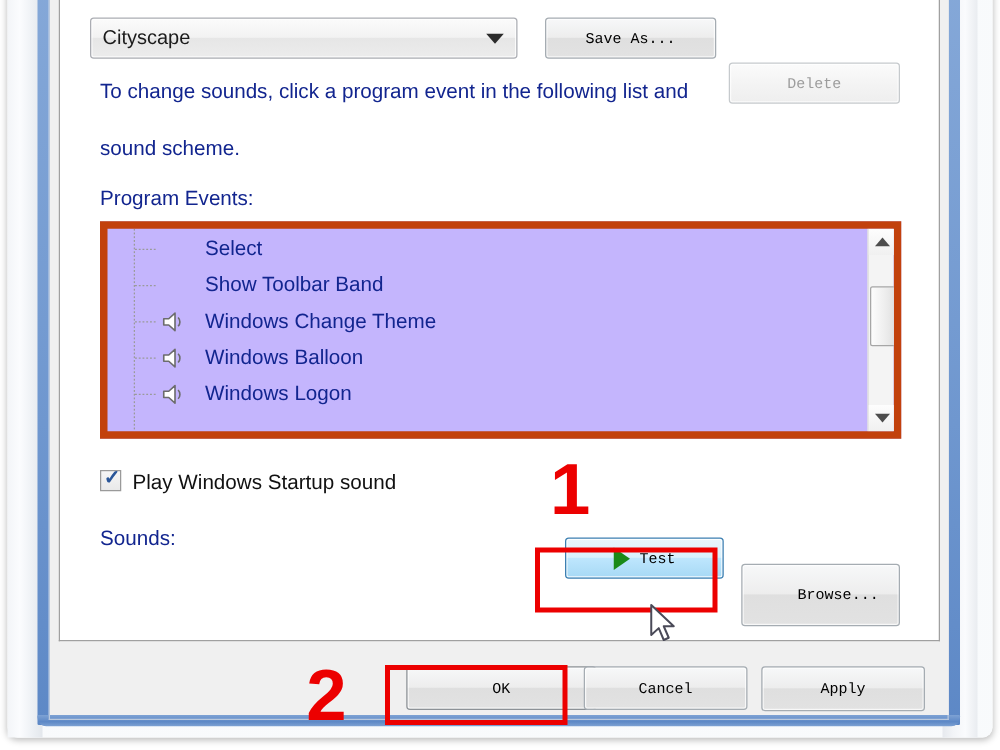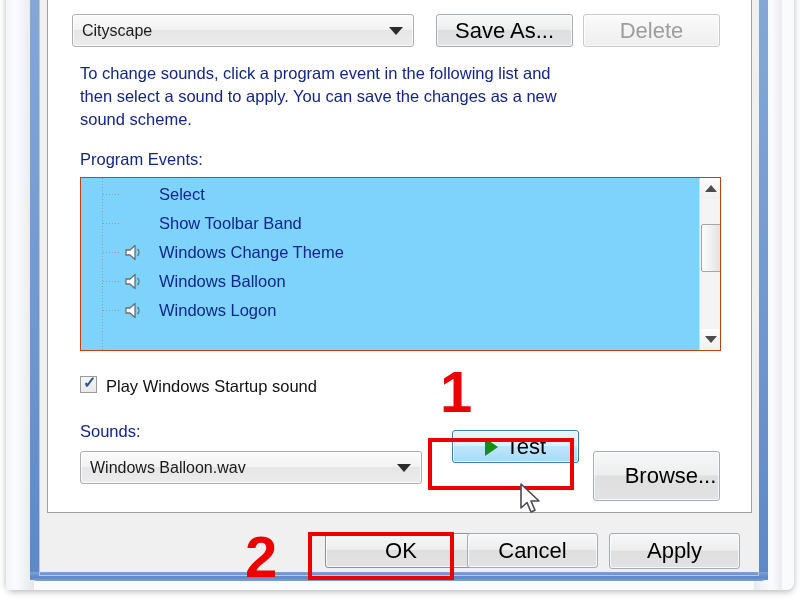--- a/index.html
+++ b/index.html
@@ -88,8 +88,8 @@
     border-radius: 3px;
     background: linear-gradient(to bottom, #f7f8f9 0%, #ededed 48%, #dfdfdf 50%, #e2e2e2 100%);
     color: #000000;
-    font-family: Liberation Sans, sans-serif;
-    font-size: 22px;
+    font-family: Liberation Mono, monospace;
+    font-size: 12px;
     display: flex;
     align-items: center;
     justify-content: center;

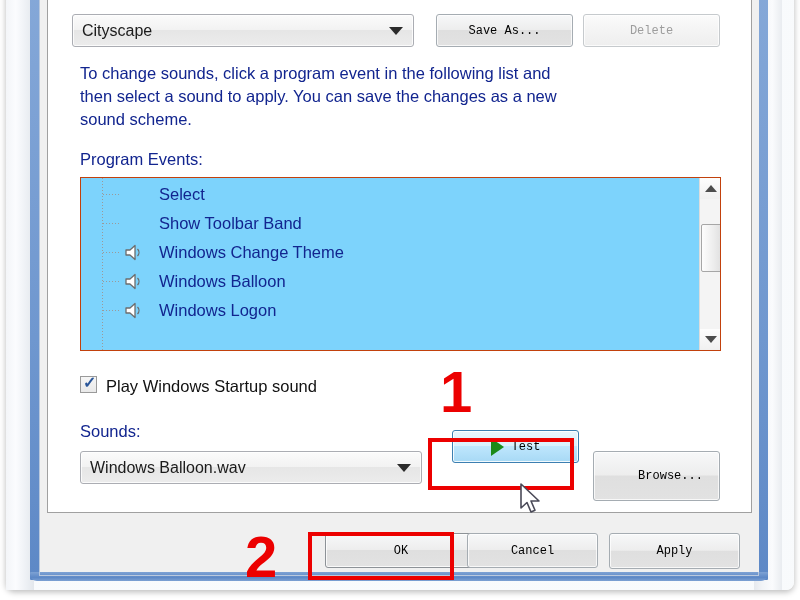--- a/index.html
+++ b/index.html
@@ -98,7 +98,7 @@
     white-space: nowrap;
   }
   .btn.disabled { color: #9d9d9d; border-color: #c6cacd;
-    background: linear-gradient(to bottom,#fbfbfb 0%,#f4f4f4 50%,#eeeeee 100%); }
+    background: linear-gradient(to bottom,#fbfbfb 0%,#f4f4f4 50%,#eeeeee 100%); margin-top: 36px; }
   .btn.hovered {
     border: 1px solid #3c7fb1;
     background: linear-gradient(to bottom, #eaf6fd 0%, #d9f0fc 48%, #bee6fd 50%, #a7d9f5 100%);

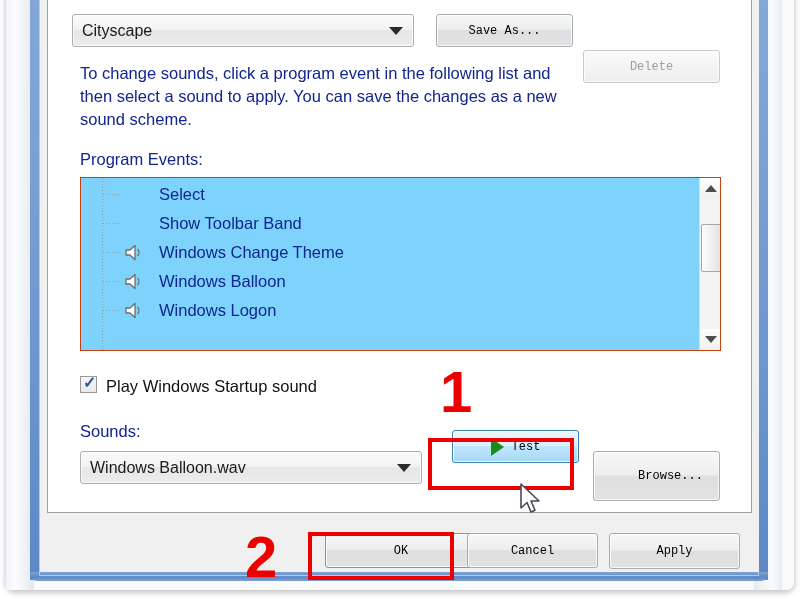--- a/index.html
+++ b/index.html
@@ -301,7 +301,6 @@
       <div class="btn disabled" style="left:535px; top:38px; width:137px; height:33px;">Delete</div>
 
       <div class="static-text" style="left:32px; top:86px; width:640px;">To change sounds, click a program event in the following list and</div>
-      <div class="static-text" style="left:32px; top:109px; width:640px;">then select a sound to apply.  You can save the changes as a new</div>
       <div class="static-text" style="left:32px; top:132px; width:640px;">sound scheme.</div>
 
       <div class="static-text" style="left:32px; top:172px;">Program Events:</div>

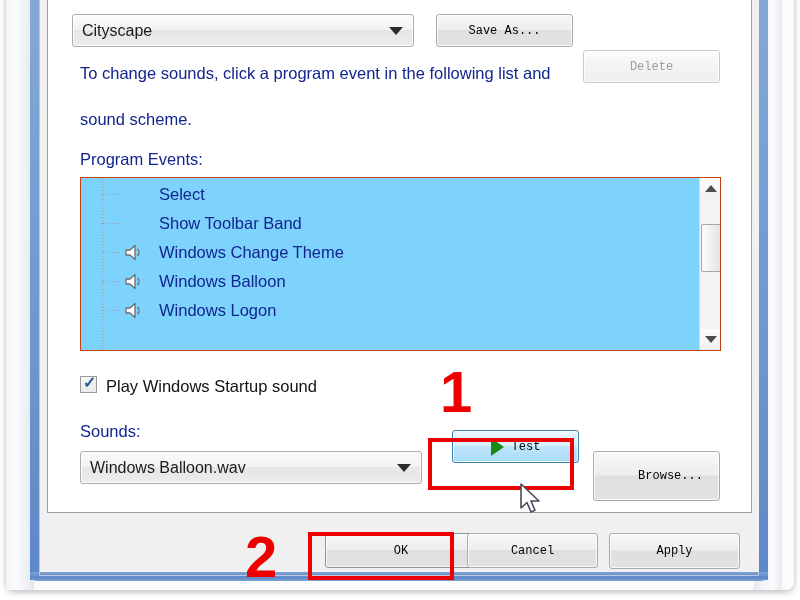--- a/index.html
+++ b/index.html
@@ -148,8 +148,8 @@
   .listbox {
     position: absolute;
     box-sizing: border-box;
-    border: 1px solid #c2410c;
-    background: #7dd3fc;
+    border: 6px solid #c2410c;
+    background: #c4b5fd;
     overflow: hidden;
   }
   .list-rows { position: absolute; left: 0; top: 2px; right: 22px; }

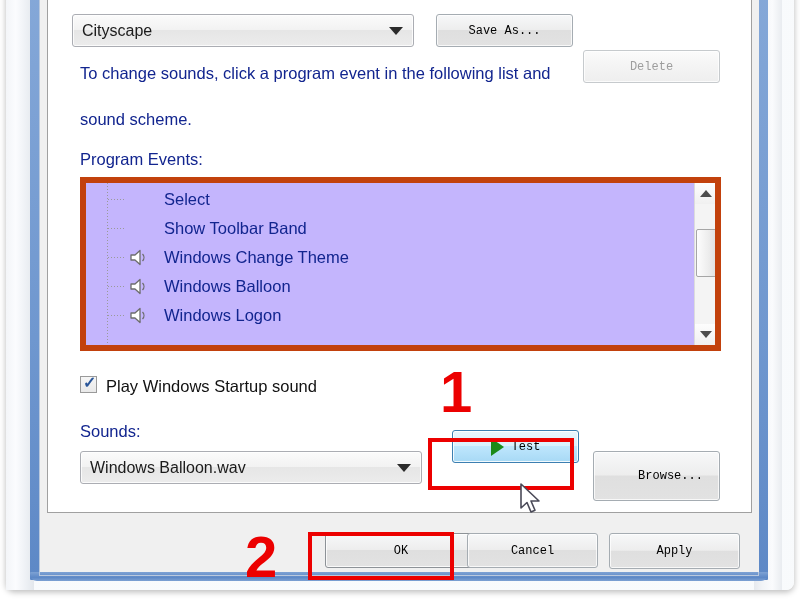--- a/index.html
+++ b/index.html
@@ -362,12 +362,6 @@
 
       <div class="static-text" style="left:32px; top:444px;">Sounds:</div>
 
-      <div class="combo" style="left:32px; top:475px; width:342px; height:33px;">
-        <span class="combo-text">Windows Balloon.wav</span>
-        <span class="combo-arrow">
-          <span class="tri-down"></span>
-        </span>
-      </div>
 
       <div class="btn hovered" style="left:404px; top:454px; width:127px; height:33px; gap:8px;">
         <span style="width:0;height:0;border-left:13px solid #1a8a18;border-top:9px solid transparent;border-bottom:9px solid transparent;display:inline-block;"></span>

